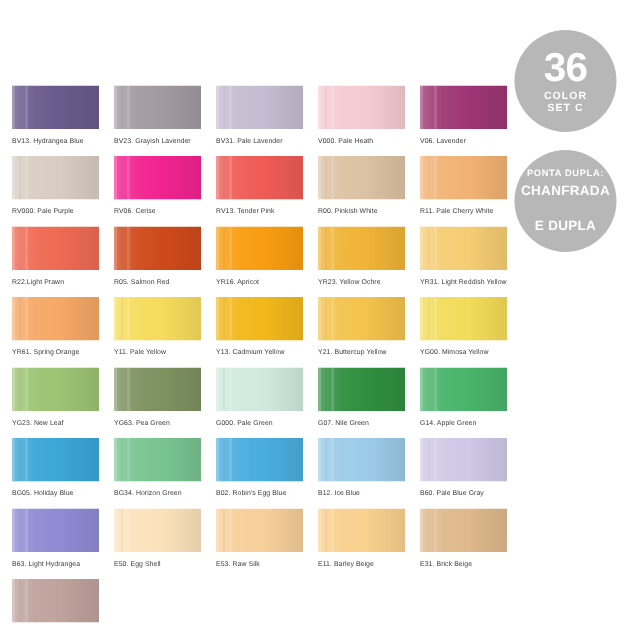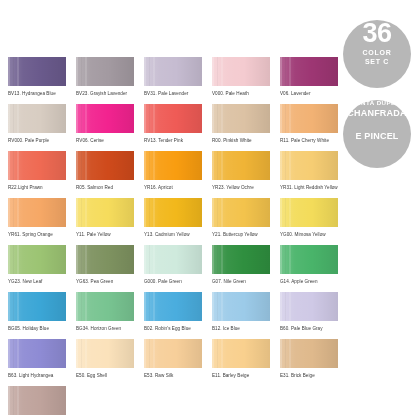--- a/index.html
+++ b/index.html
@@ -33,6 +33,7 @@
     display: flex;
     flex-direction: column;
     align-items: center;
+    justify-content: center;
     line-height: 1;
   }
   #badge-count {

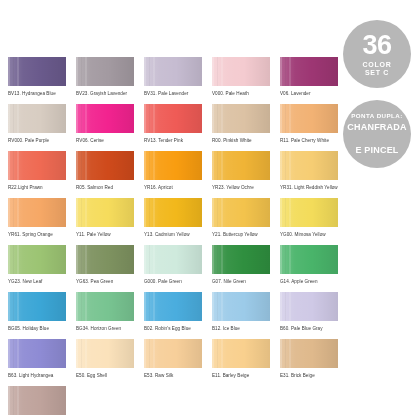--- a/index.html
+++ b/index.html
@@ -159,7 +159,7 @@
   <div class="badge" id="badge-tip">
     <div class="tip-lead">PONTA DUPLA:</div>
     <div class="tip-main">CHANFRADA</div>
-    <div class="tip-main2">E PINCEL</div>
+    <div class="tip-main2">E DUPLA</div>
   </div>
 
   <div id="grid">

